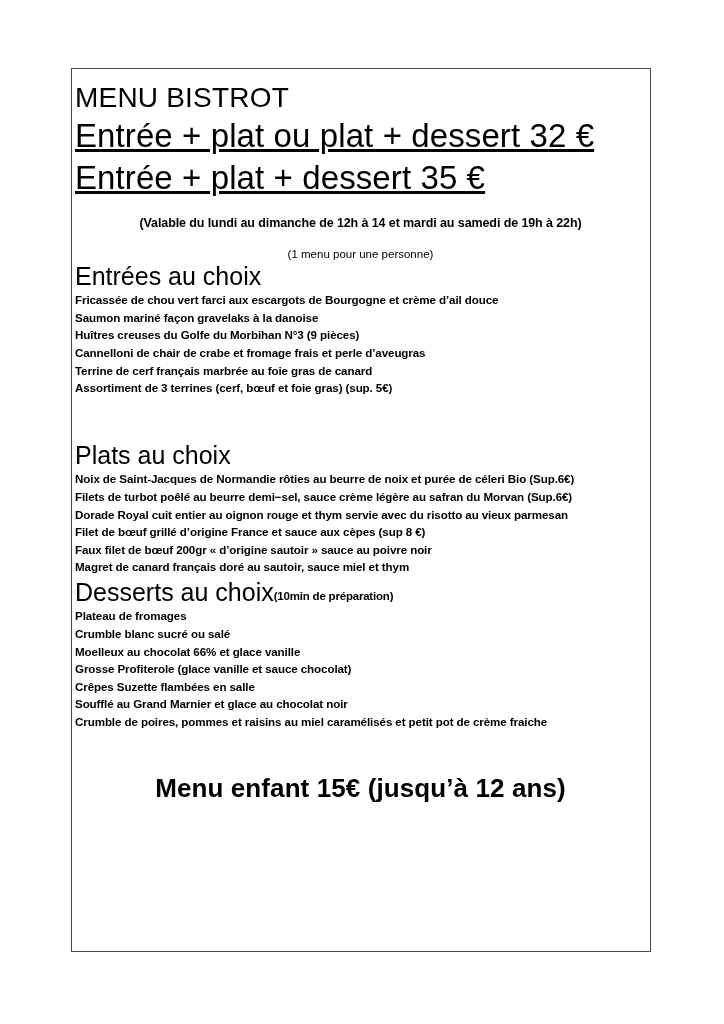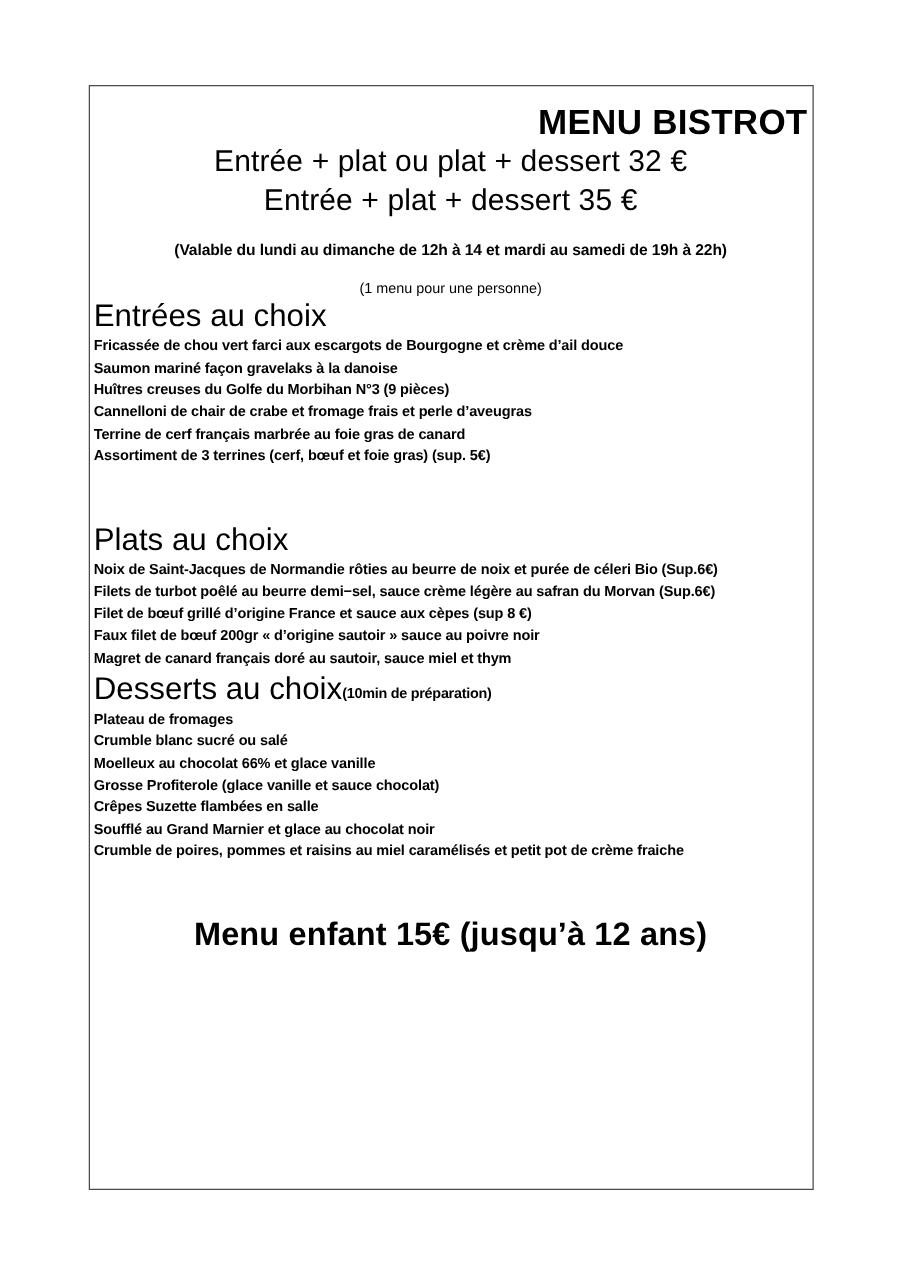--- a/index.html
+++ b/index.html
@@ -36,9 +36,9 @@
 
   
   .title-main {
-    text-align: right;
+    text-align: left;
     font-size: 28px;
-    font-weight: 700;
+    font-weight: 400;
     line-height: 1.22;
     letter-spacing: 0.2px;
     margin: 0;

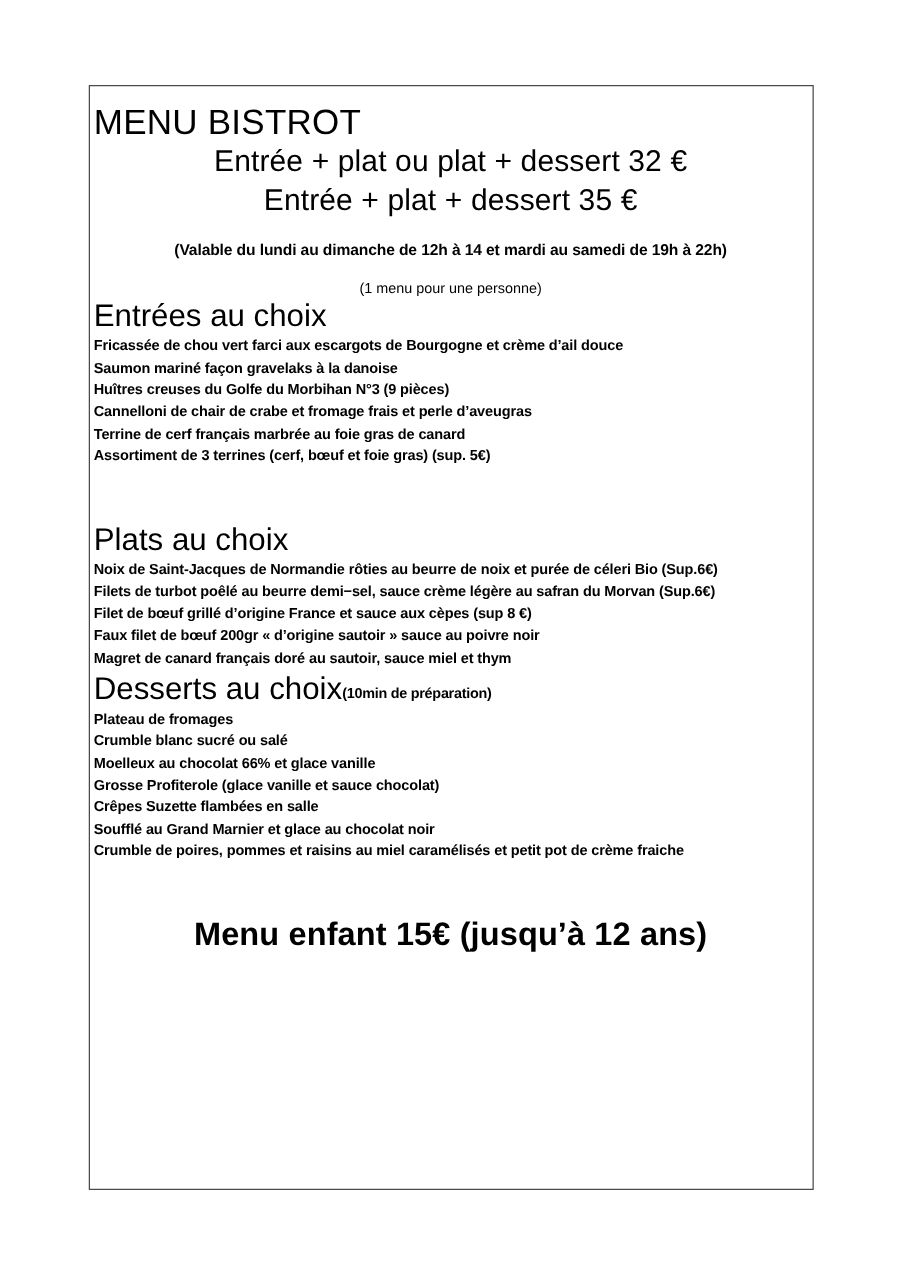--- a/index.html
+++ b/index.html
@@ -44,12 +44,13 @@
     margin: 0;
   }
   .title-line {
-    text-align: center;
-    font-size: 24px;
+    text-align: left;
+    font-size: 33px;
     font-weight: 400;
     line-height: 1.28;
     margin: 0;
     letter-spacing: 0.1px;
+    text-decoration: underline;
   }
   .valable {
     text-align: center;

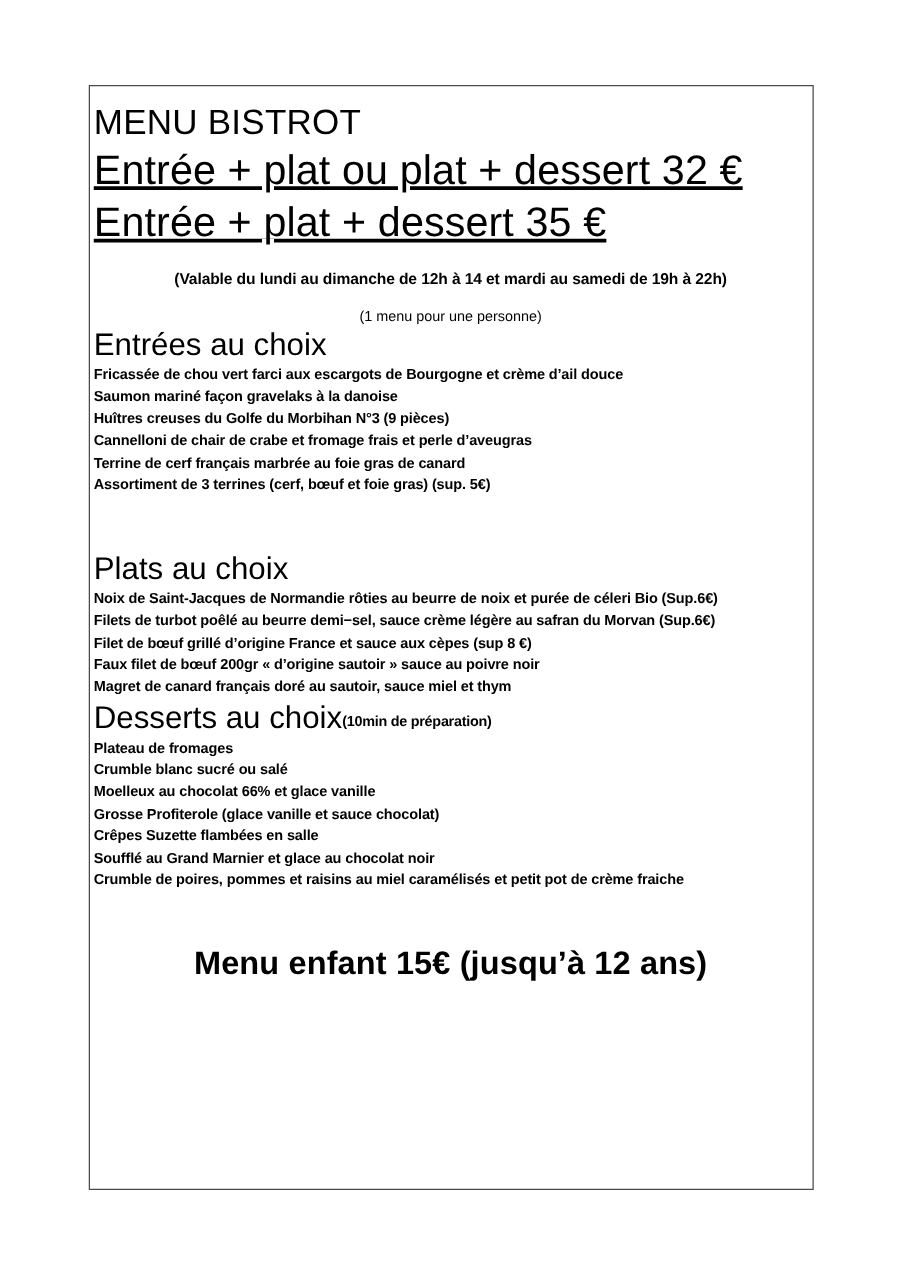--- a/index.html
+++ b/index.html
@@ -164,6 +164,7 @@
 
     <ul class="items plats-list-b">
       <li>Filets de turbot poêlé au beurre demi−sel, sauce crème légère au safran du Morvan (Sup.6€)</li>
+      <li>Dorade Royal cuit entier au oignon rouge et thym servie avec du risotto au vieux parmesan</li>
       <li>Filet de bœuf grillé d’origine France et sauce aux cèpes (sup 8 €)</li>
       <li>Faux filet de bœuf 200gr « d’origine sautoir » sauce au poivre noir</li>
       <li>Magret de canard français  doré au sautoir, sauce miel et thym</li>

